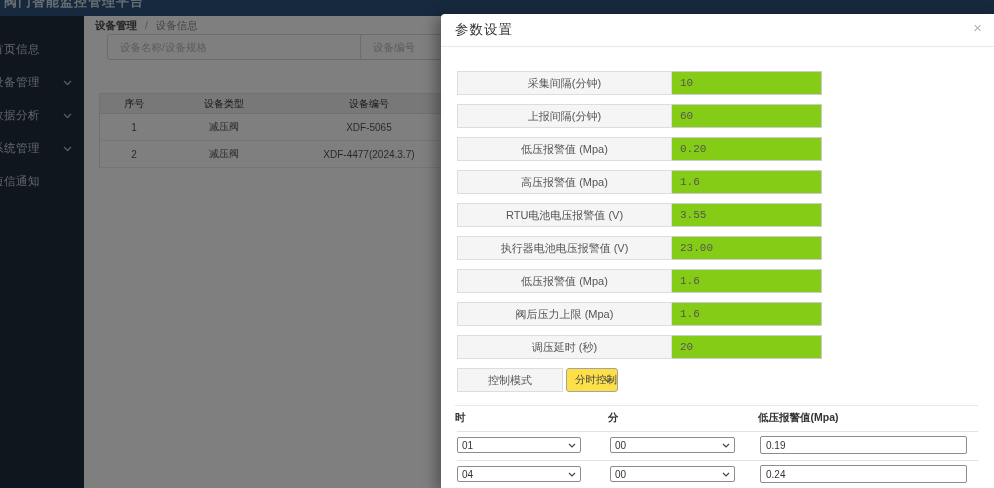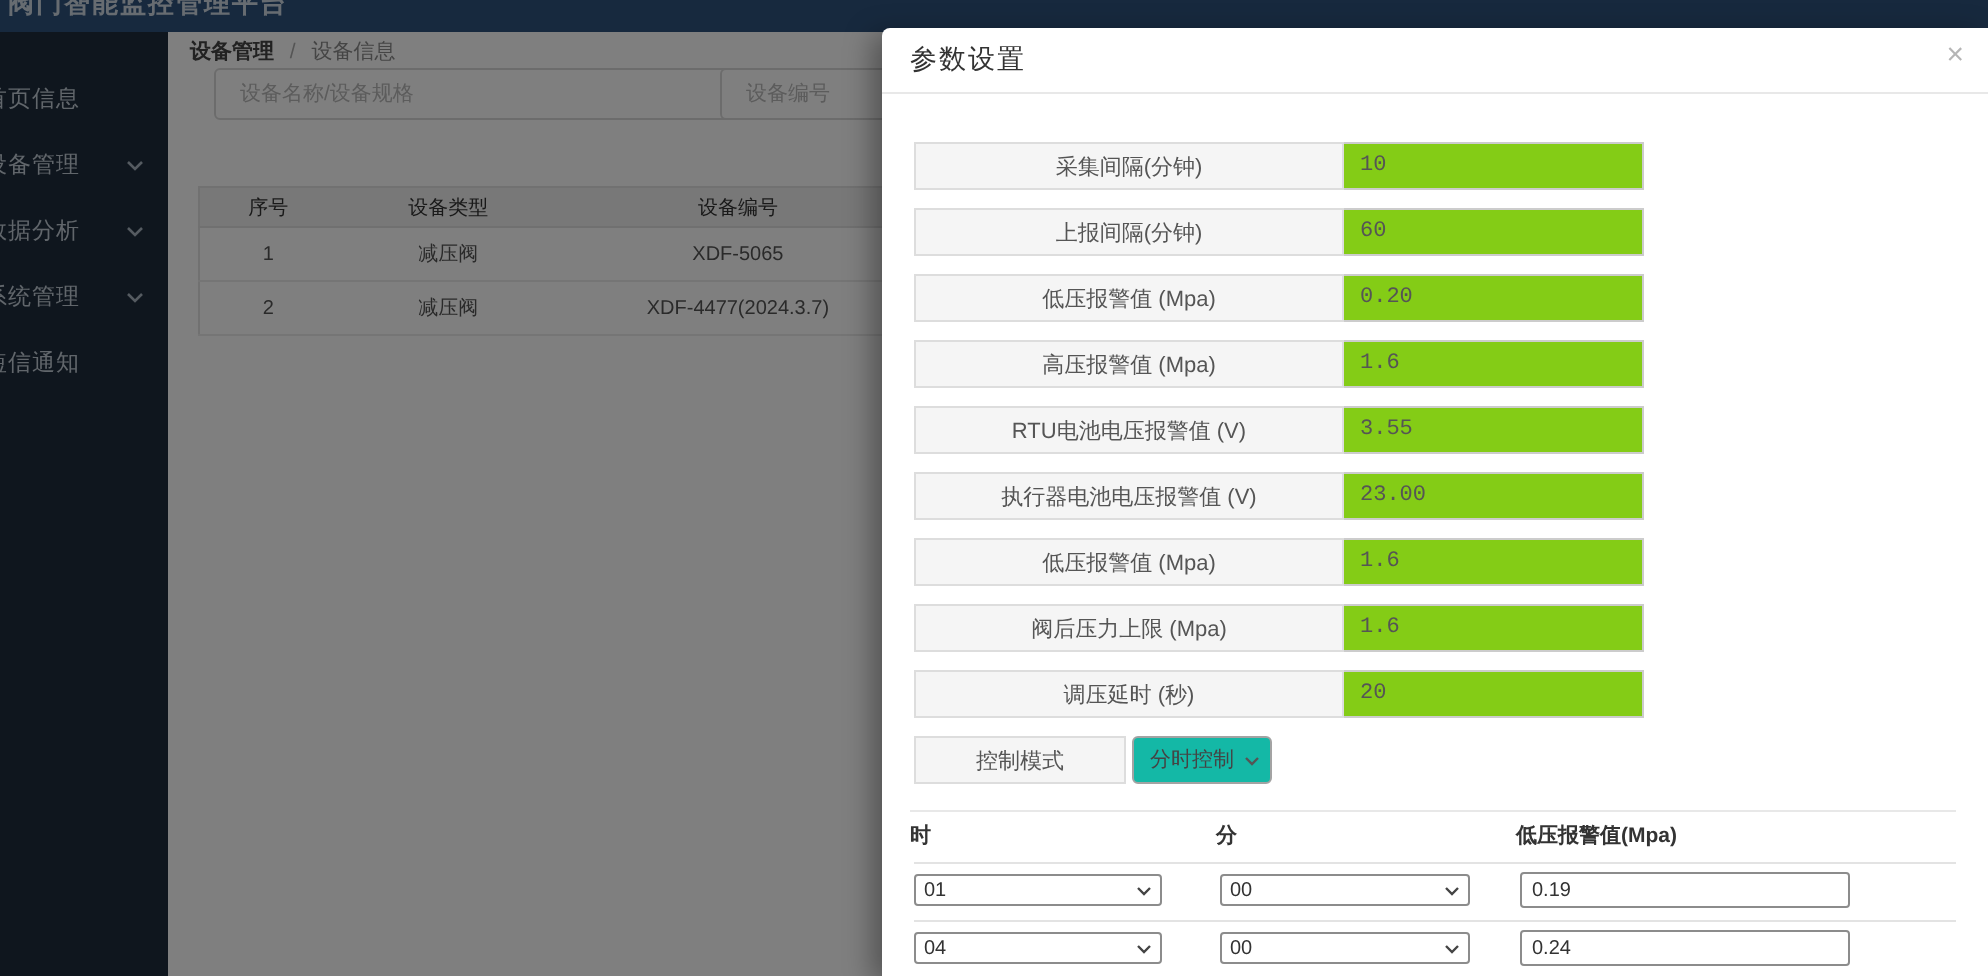--- a/index.html
+++ b/index.html
@@ -114,8 +114,8 @@
     font-size:11px; color:#555;
   }
   .mode-select {
-    position:relative; width:70px; height:24px; margin-left:3px;
-    border:1px solid #a3a3a3; border-radius:3px; background:#14b8a6;
+    position:relative; width:52px; height:24px; margin-left:3px;
+    border:1px solid #a3a3a3; border-radius:3px; background:#fde047;
     font-size:10.5px; color:#444; display:flex; align-items:center;
     padding-left:8px; cursor:pointer;
   }

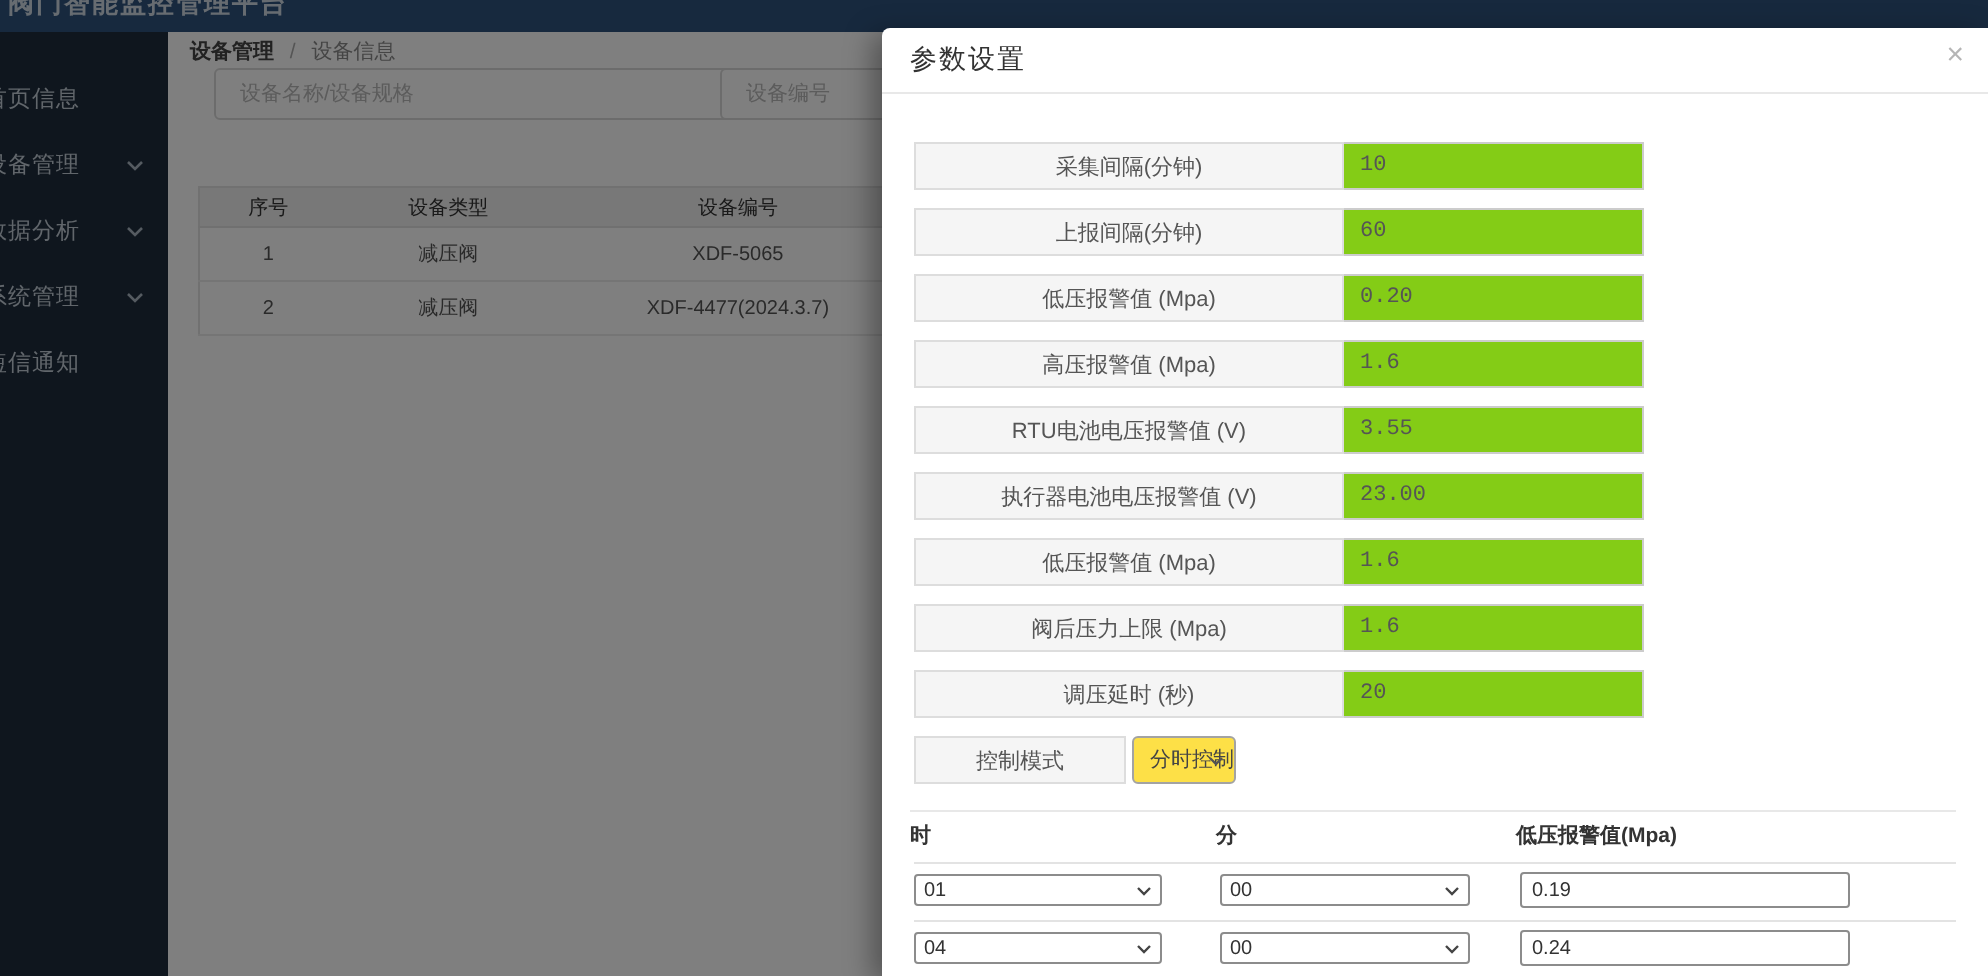--- a/index.html
+++ b/index.html
@@ -134,7 +134,7 @@
   .ms-hour { left:0; width:124px; }
   .ms-min  { left:153px; width:125px; }
   .press-input {
-    position:absolute; left:303px; top:4px; width:165px; height:18px;
+    position:absolute; left:303px; top:4px; width:207px; height:18px;
     border:1px solid #8c8c8c; border-radius:2px; font-size:10px; color:#333;
     padding:0 5px; outline:none; font-family:inherit;
   }

